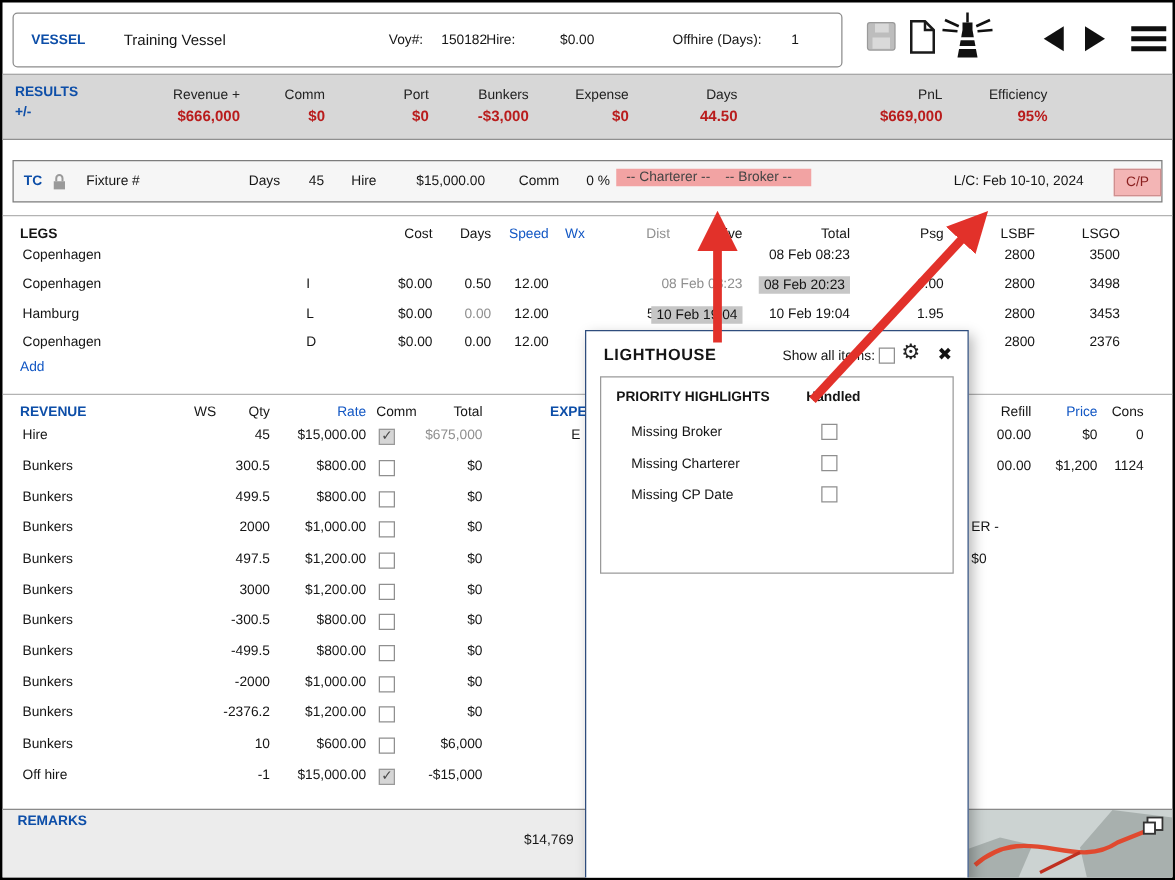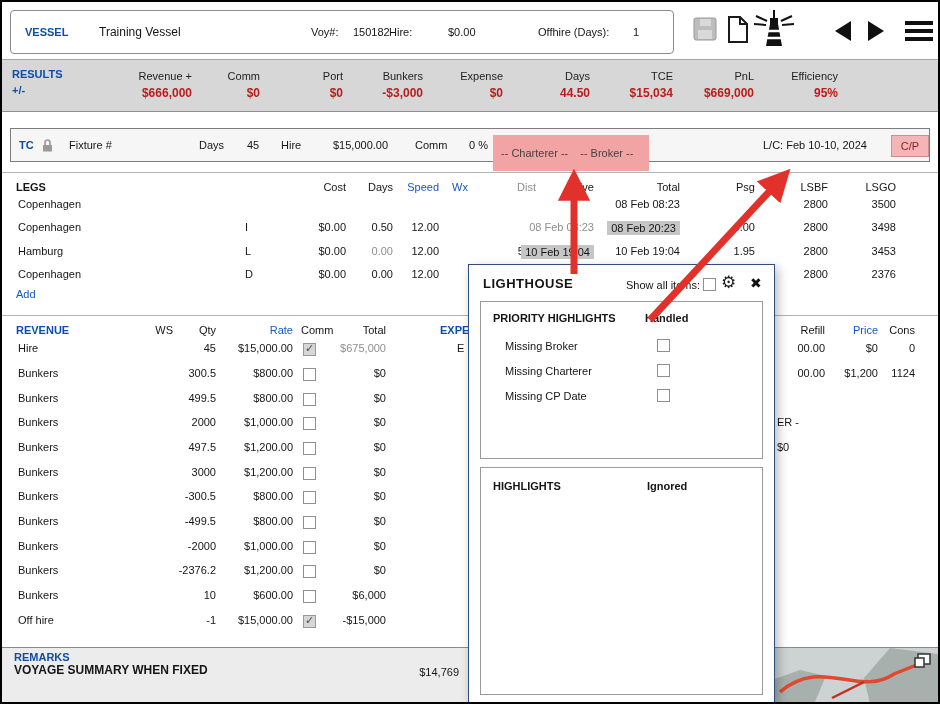--- a/index.html
+++ b/index.html
@@ -106,10 +106,6 @@
       <div class="h">Days</div>
       <div class="v">44.50</div>
     </div>
-  <div class="rescol" style="left:581px">
-      <div class="h">TCE</div>
-      <div class="v">$15,034</div>
-    </div>
   <div class="rescol" style="left:662px">
       <div class="h">PnL</div>
       <div class="v">$669,000</div>

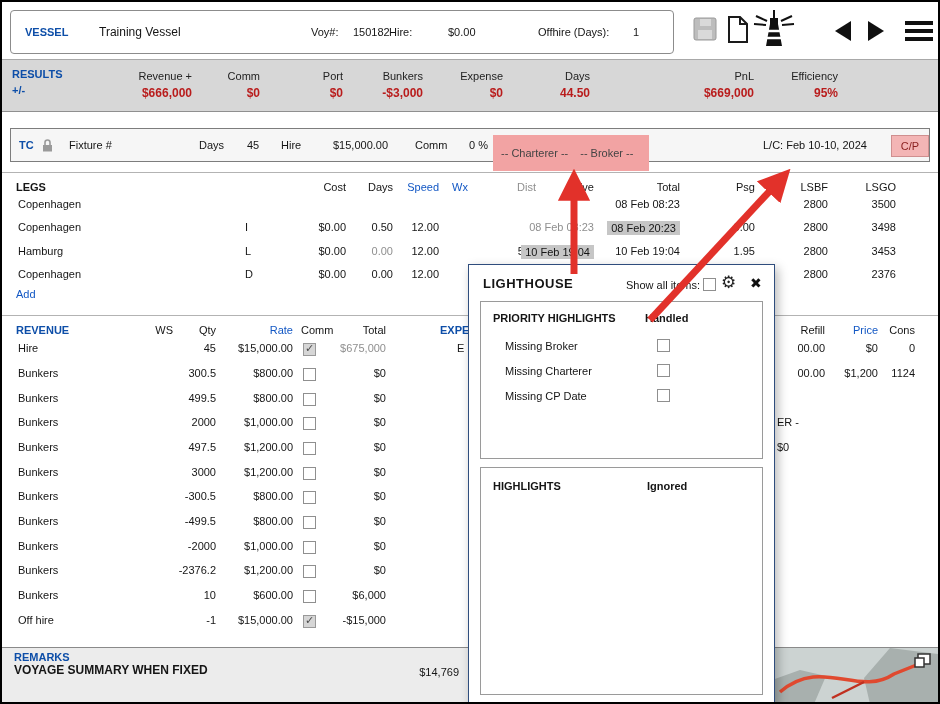--- a/index.html
+++ b/index.html
@@ -130,7 +130,7 @@
     <span class="abs" style="left:322px;top:10px">$15,000.00</span>
     <span class="abs" style="left:404px;top:10px">Comm</span>
     <span class="abs" style="left:458px;top:10px">0 %</span>
-    <div class="abs pinkbox" style="left:482px;top:6px;width:156px;height:36px">
+    <div class="abs pinkbox" style="left:482px;top:6px;width:156px;height:14px">
       <span>-- Charterer --</span>
       <span>-- Broker --</span>
     </div>

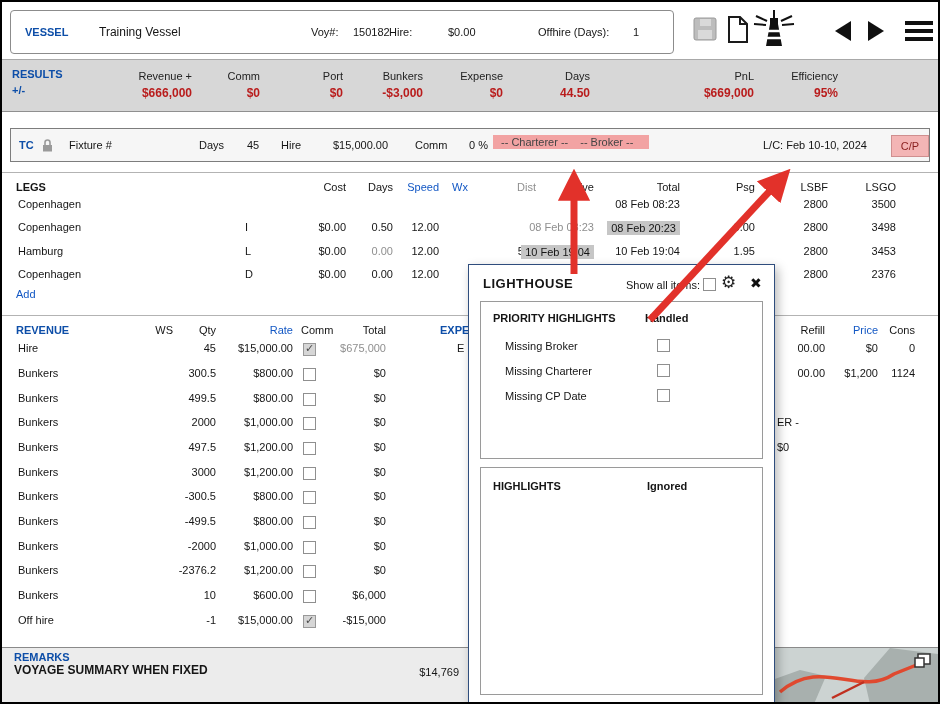--- a/index.html
+++ b/index.html
@@ -342,10 +342,6 @@
       <span class="cb" style="left:176px;top:87px"></span>
     </div>
 
-    <div class="dlgbox" style="left:11px;top:202px;width:283px;height:228px">
-      <span class="abs b" style="left:12px;top:12px">HIGHLIGHTS</span>
-      <span class="abs b" style="left:166px;top:12px">Ignored</span>
-    </div>
   </div>
 
   <svg class="abs" style="left:0;top:0;z-index:50;pointer-events:none" width="940" height="704">

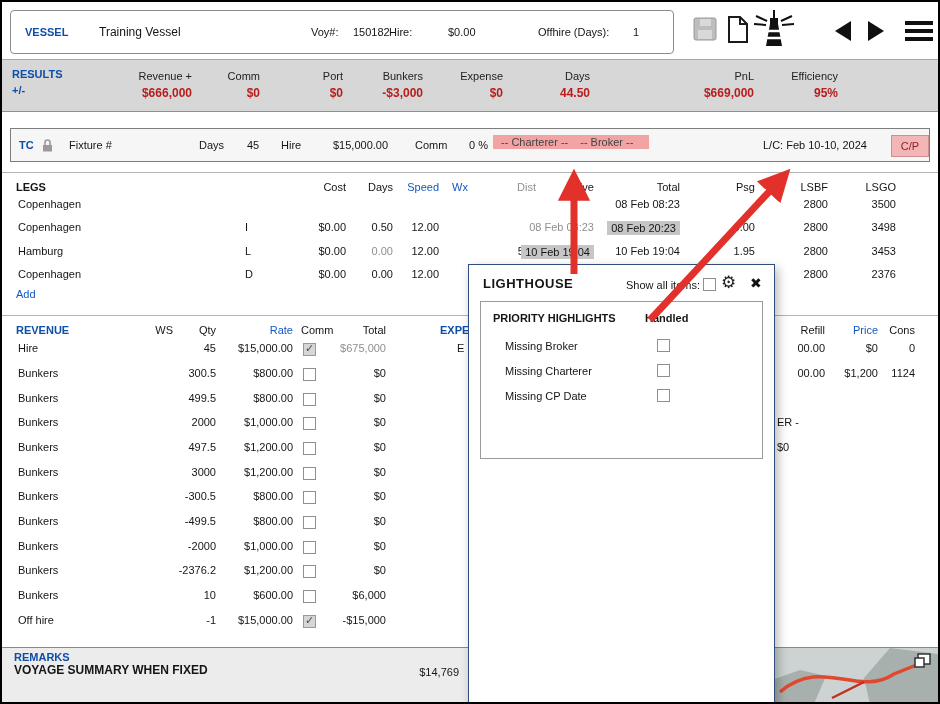--- a/index.html
+++ b/index.html
@@ -305,7 +305,6 @@
 
   <div class="abs" style="left:0;top:645px;width:936px;height:55px;background:#ececec;border-top:1px solid #8a8a8a;box-sizing:border-box"></div>
   <span class="abs b blue" style="left:12px;top:649px">REMARKS</span>
-  <span class="abs b" style="left:12px;top:661px;font-size:12px">VOYAGE SUMMARY WHEN FIXED</span>
   <span class="abs" style="right:479px;top:664px">$14,769</span>
 
   <div class="abs" style="left:770px;top:646px;width:166px;height:56px;overflow:hidden">

